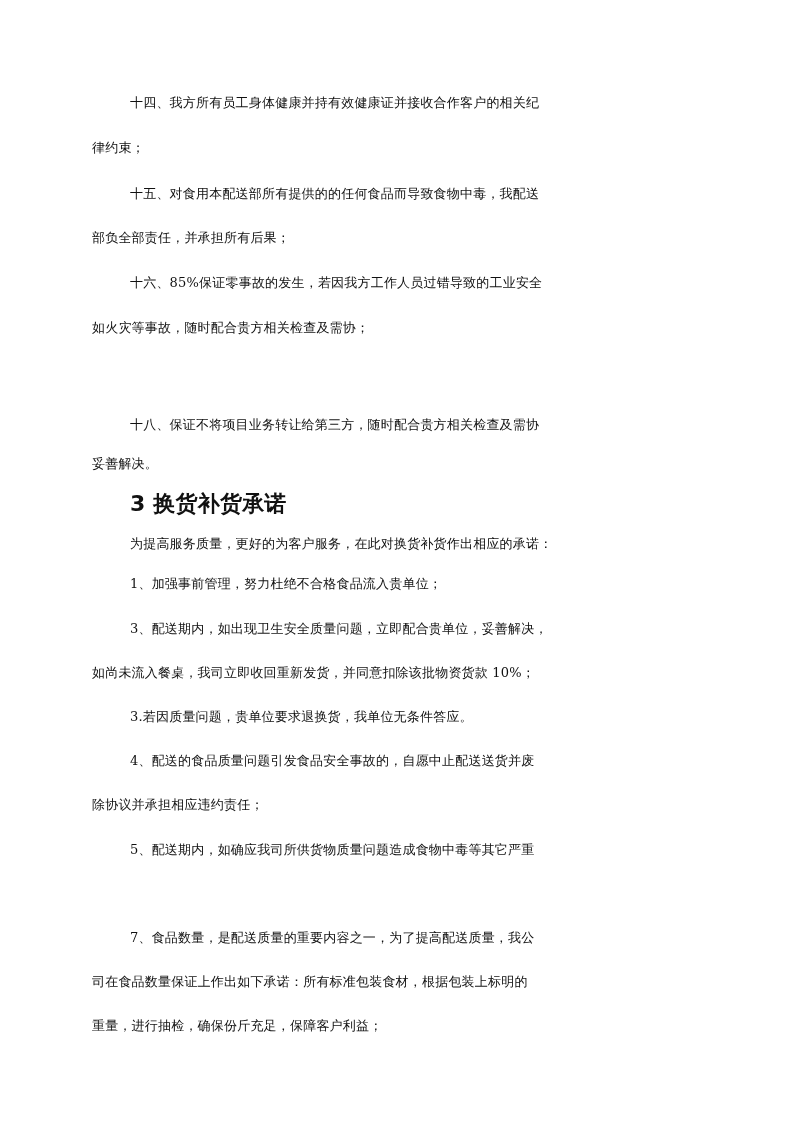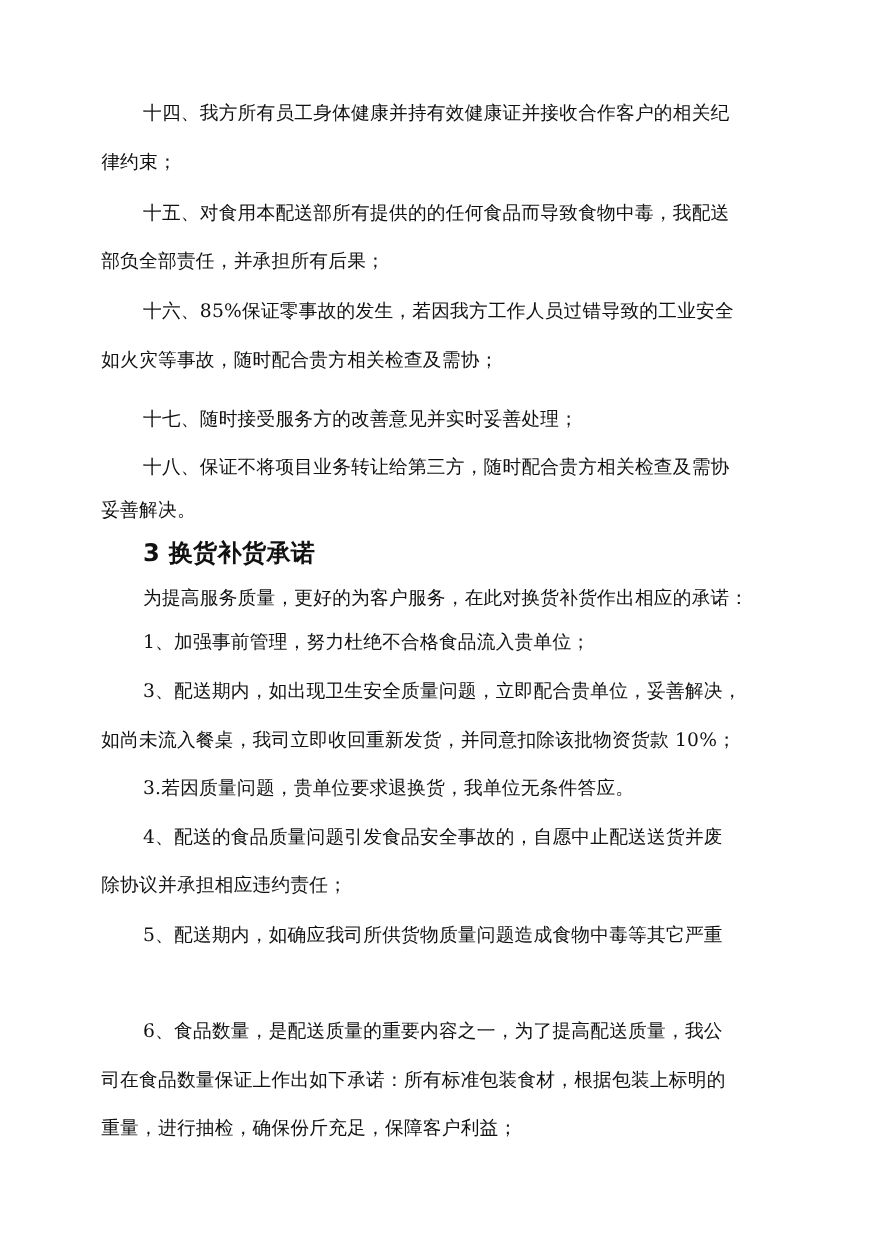--- a/index.html
+++ b/index.html
@@ -6,7 +6,7 @@
   body { width: 793px; height: 1122px; position: relative; overflow: hidden;
          font-family: "DejaVu Serif", "Liberation Serif", serif; color: #111; }
   .page { position: absolute; left: 0; top: 0; width: 793px; height: 1122px; background: #fff; }
-  .line { position: absolute; left: 92px; width: 620px; font-size: 17px; line-height: 24px;
+  .line { position: absolute; left: 92px; width: 620px; font-size: 13px; line-height: 24px;
           white-space: nowrap; letter-spacing: 0.2px; }
   .indent { left: 130px; }
   .heading { font-family: "DejaVu Sans", "Liberation Sans", sans-serif; font-weight: bold; font-size: 22px; }

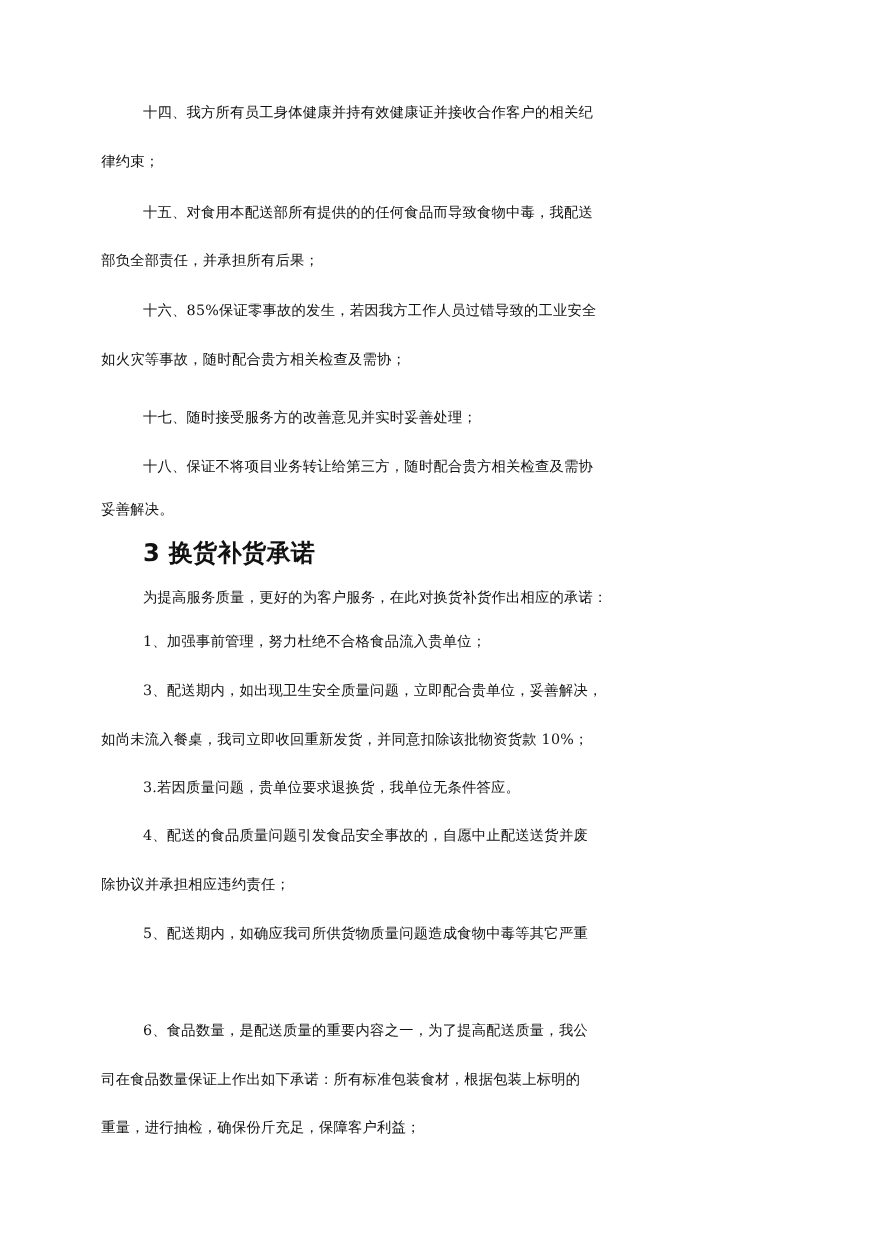--- a/index.html
+++ b/index.html
@@ -24,7 +24,6 @@
   <div class="line indent" style="top:271px">十六、85%保证零事故的发生，若因我方工作人员过错导致的工业安全</div>
   <div class="line" style="top:316px">如火灾等事故，随时配合贵方相关检查及需协；</div>
 
-  <div class="line indent" style="top:369px">十七、随时接受服务方的改善意见并实时妥善处理；</div>
 
   <div class="line indent" style="top:413px">十八、保证不将项目业务转让给第三方，随时配合贵方相关检查及需协</div>
   <div class="line" style="top:452px">妥善解决。</div>

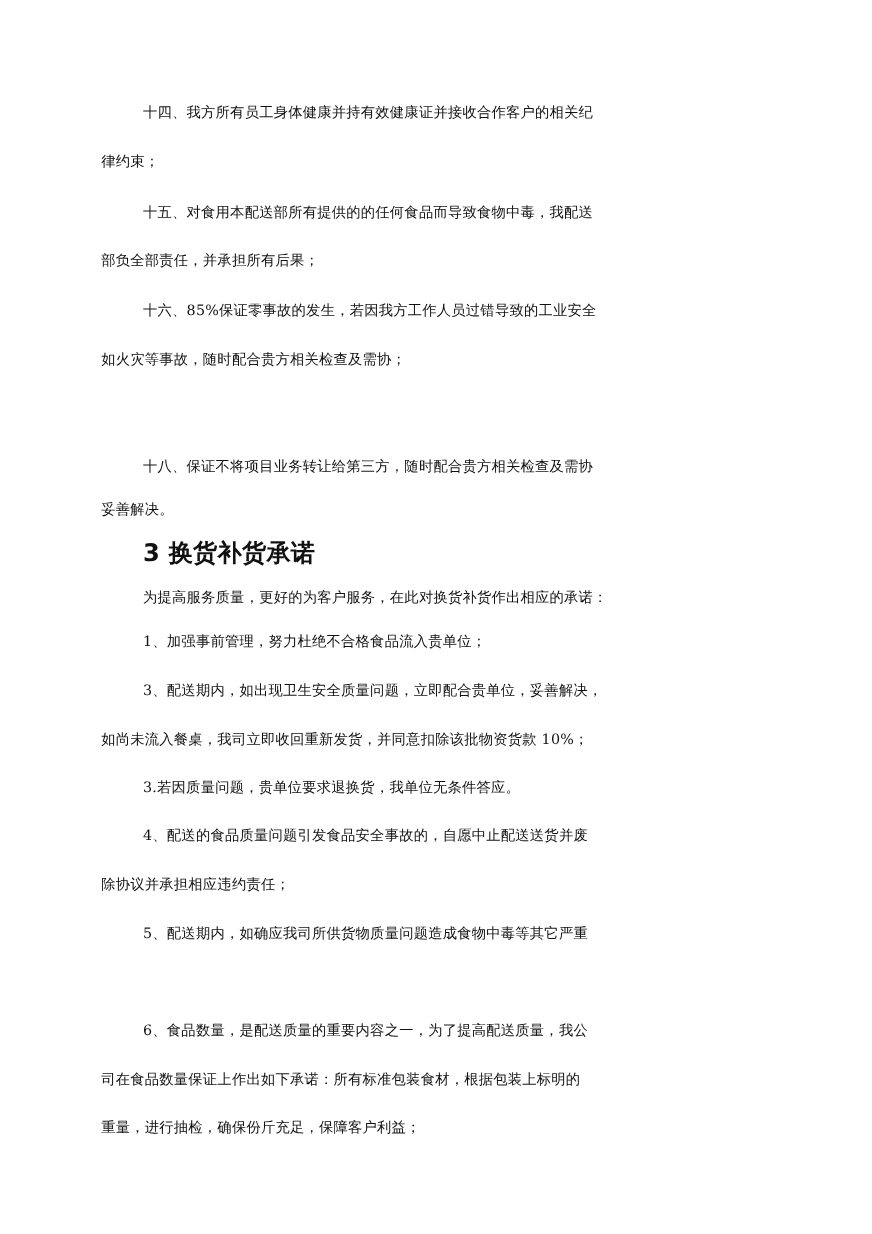--- a/index.html
+++ b/index.html
@@ -44,7 +44,7 @@
 
   <div class="line indent" style="top:838px">5、配送期内，如确应我司所供货物质量问题造成食物中毒等其它严重</div>
 
-  <div class="line indent" style="top:926px">6、食品数量，是配送质量的重要内容之一，为了提高配送质量，我公</div>
+  <div class="line indent" style="top:926px">7、食品数量，是配送质量的重要内容之一，为了提高配送质量，我公</div>
   <div class="line" style="top:970px">司在食品数量保证上作出如下承诺：所有标准包装食材，根据包装上标明的</div>
   <div class="line" style="top:1014px">重量，进行抽检，确保份斤充足，保障客户利益；</div>
 </div>

